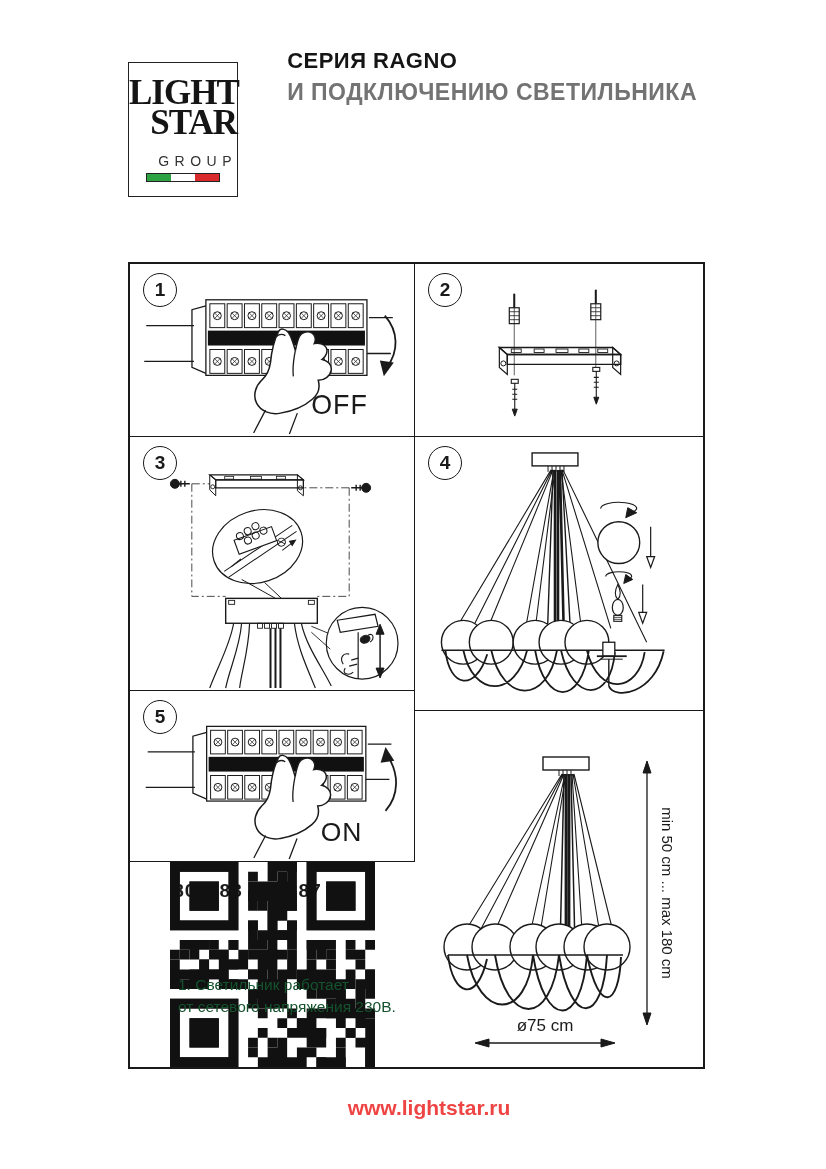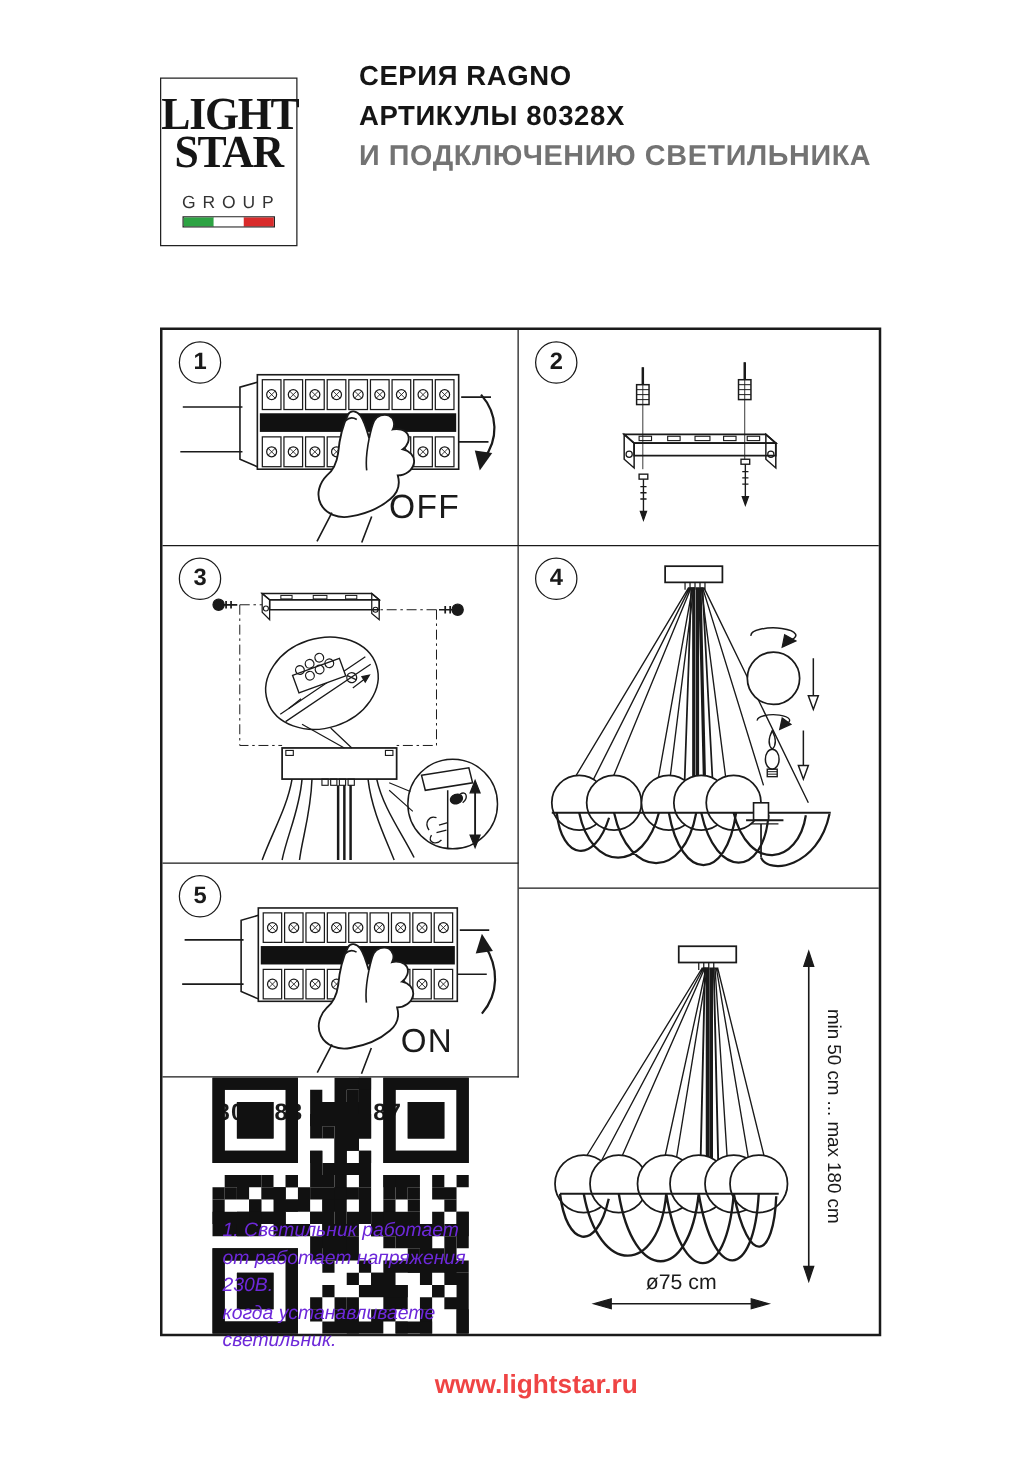--- a/index.html
+++ b/index.html
@@ -11,7 +11,7 @@
   
   .logo-box{
     position:absolute;left:128px;top:62px;width:110px;height:135px;
-    border:1.5px solid #222;box-sizing:border-box;text-align:center;
+    border:1.5px solid #222;box-sizing:border-box;text-align:right;
   }
   .logo-light,.logo-star{
     font-family:"Liberation Serif",serif;font-weight:bold;

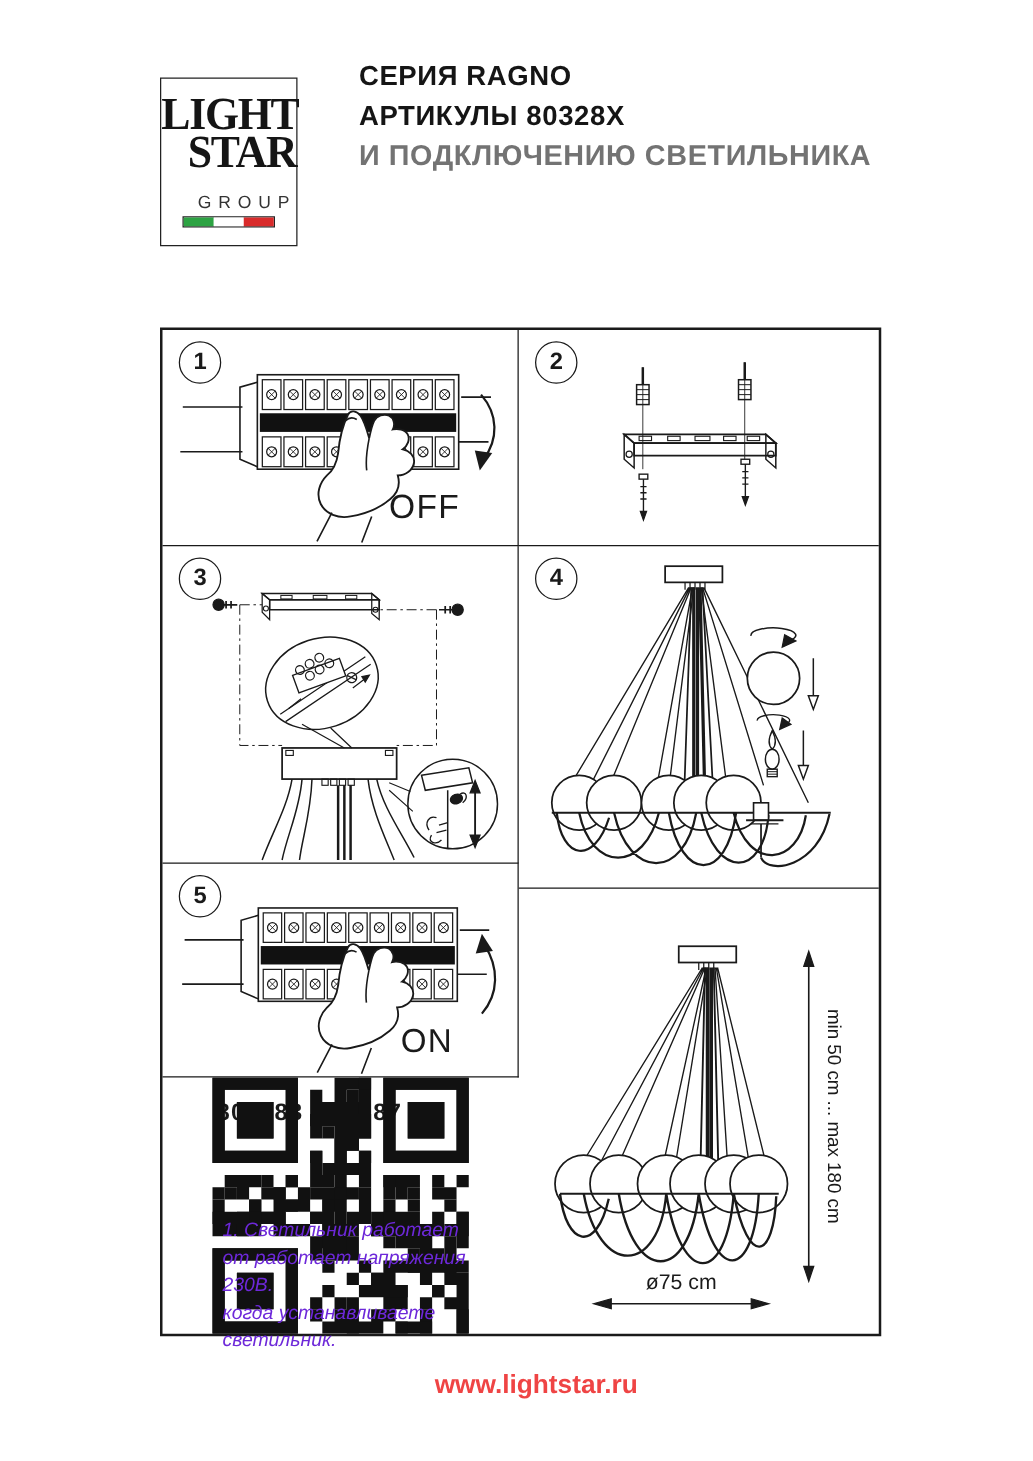--- a/index.html
+++ b/index.html
@@ -97,7 +97,6 @@
 
 <div class="hdr-text">
   <div class="hdr-series">СЕРИЯ RAGNO</div>
-  <div class="hdr-articles">АРТИКУЛЫ 80328X</div>
   <div class="hdr-title2">И ПОДКЛЮЧЕНИЮ СВЕТИЛЬНИКА</div>
 </div>
 

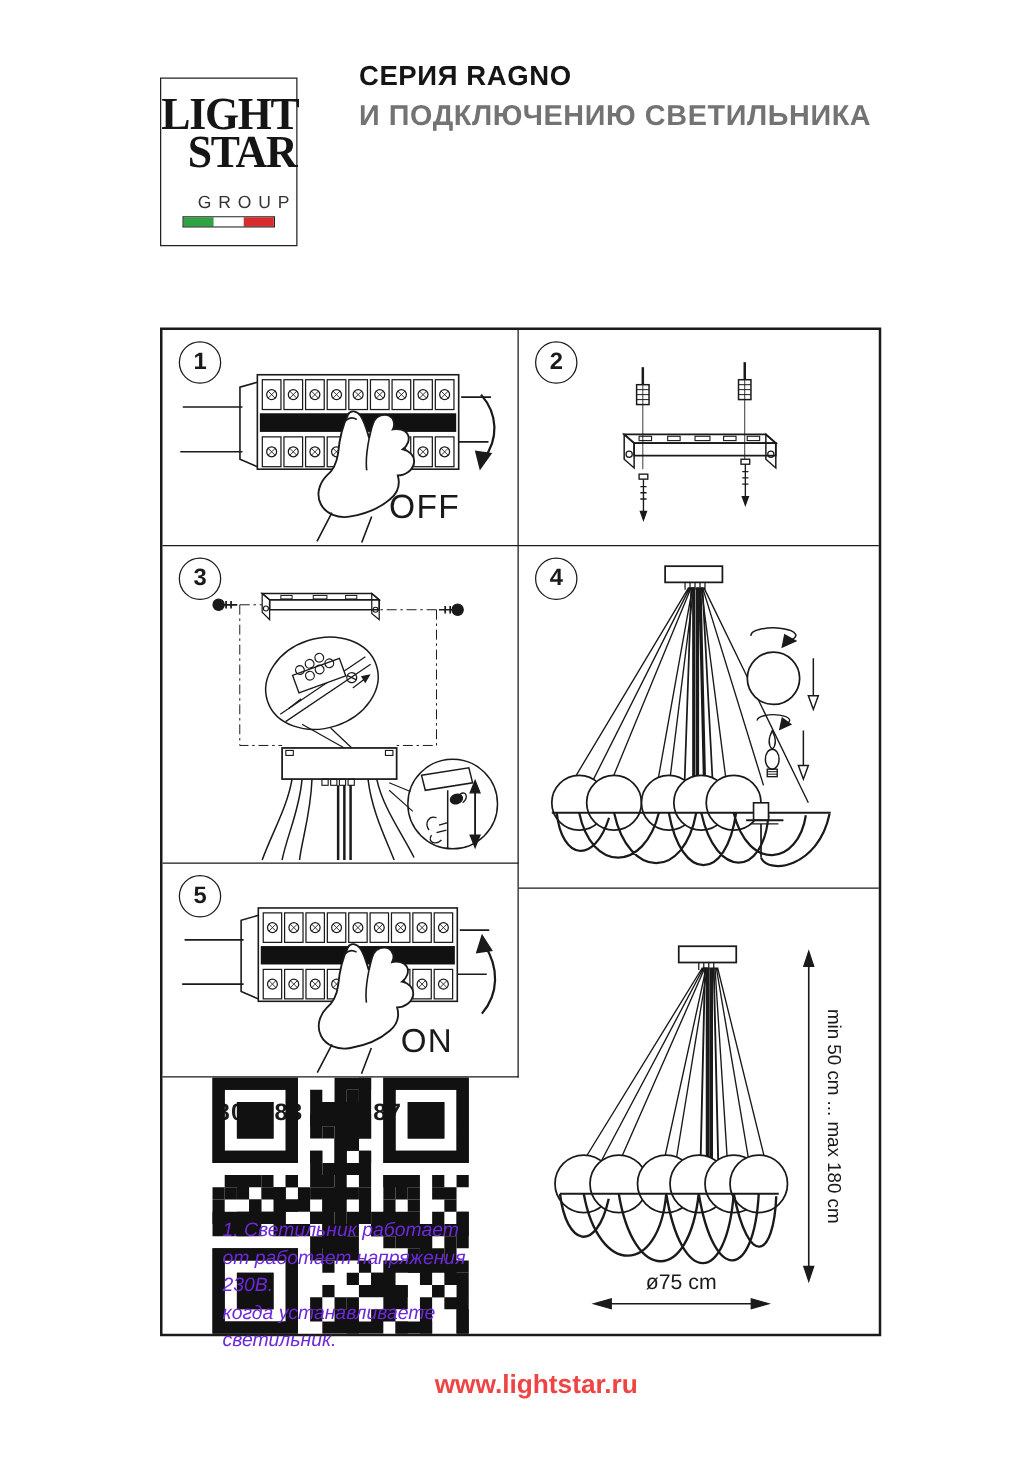--- a/index.html
+++ b/index.html
@@ -73,7 +73,7 @@
   .qr-right{left:129px;}
   .notes{
     position:absolute;left:48px;top:112px;width:230px;
-    font-size:15.5px;line-height:22px;color:#6d28d9;font-style:italic;
+    font-size:15.5px;line-height:22px;color:#14532d;
   }
   
   .footer{

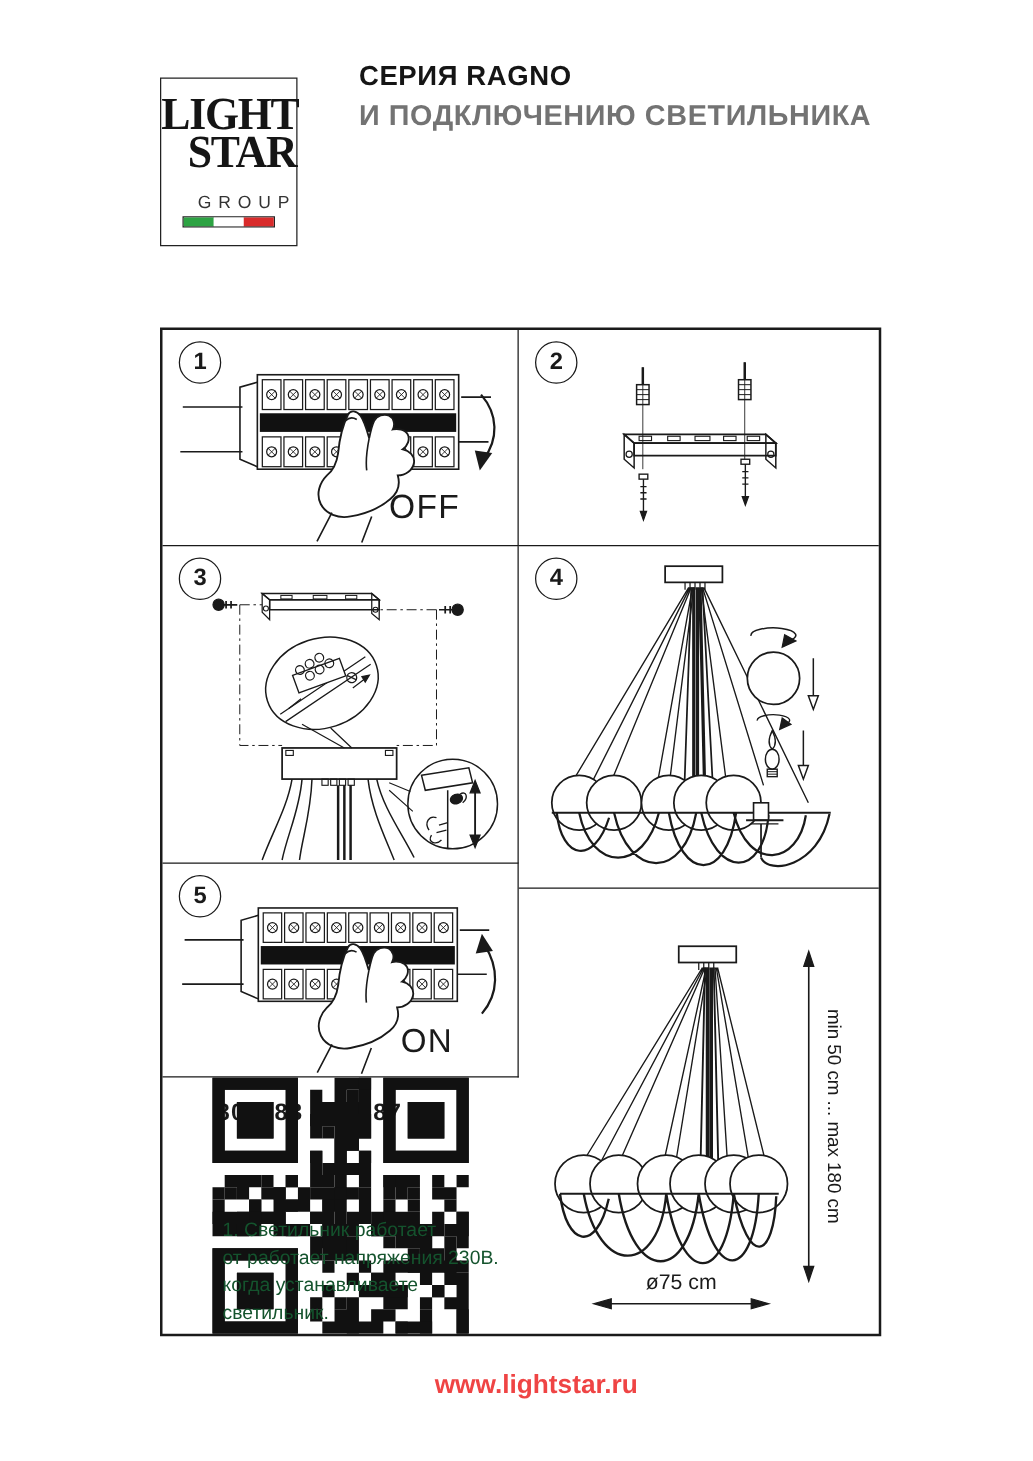--- a/index.html
+++ b/index.html
@@ -395,7 +395,7 @@
       </svg>
     <div class="notes">
       <div>1. Светильник работает</div>
-      <div>от работает напряжения 230В.</div>
+      <div>от сетевого напряжения 230В.</div>
       <div>когда устанавливаете светильник.</div>
     </div>
   </div>

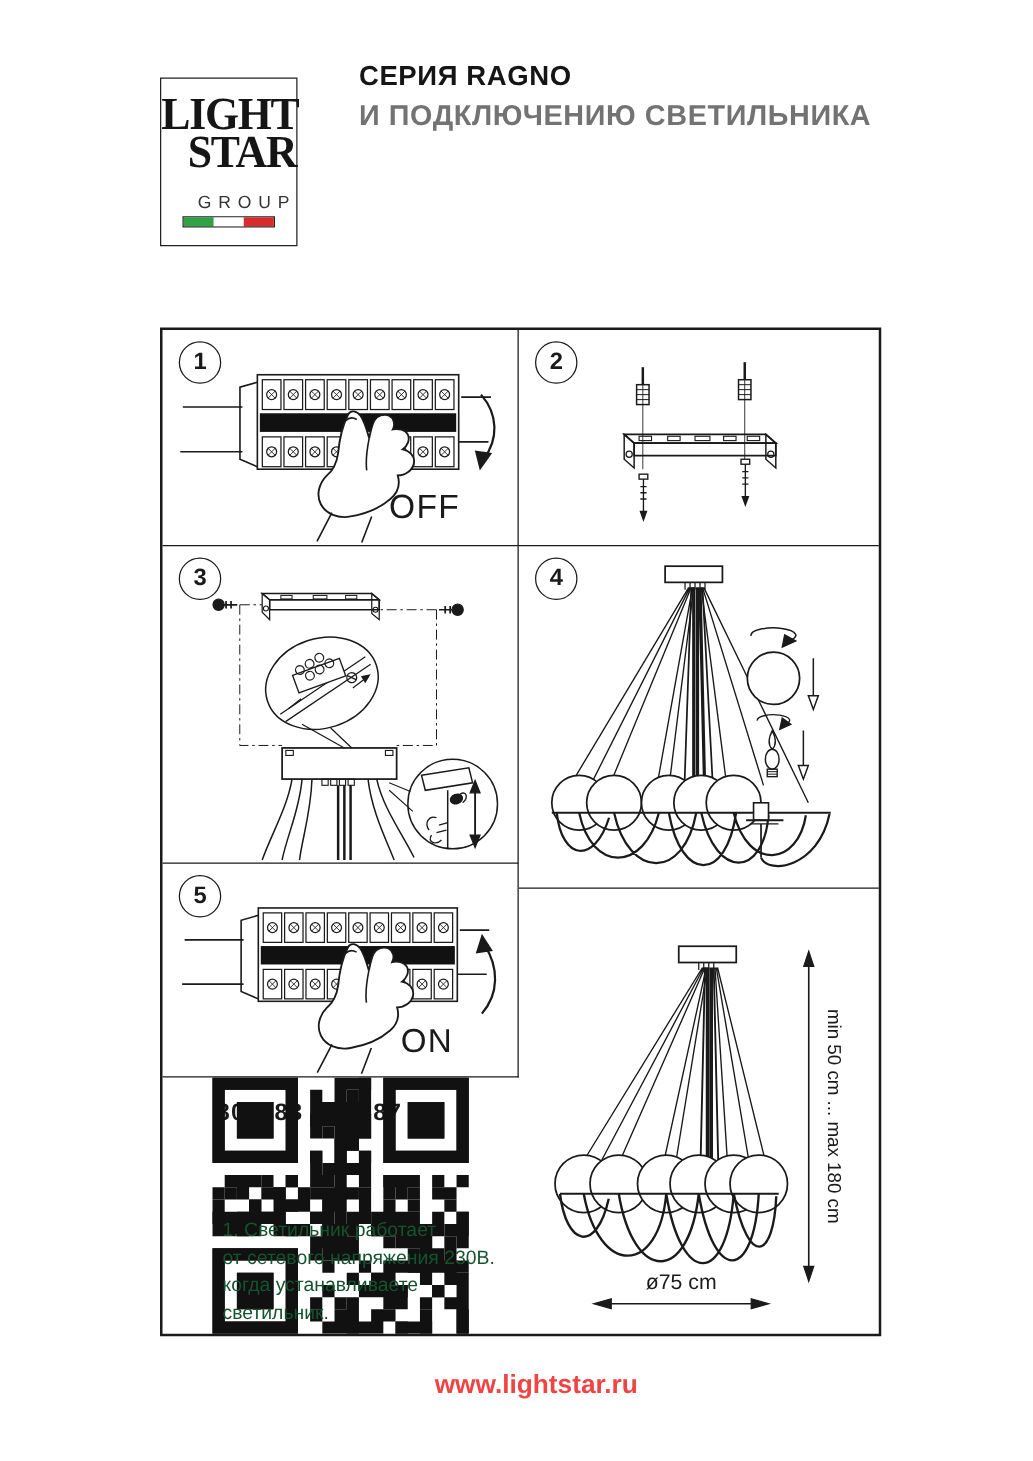--- a/index.html
+++ b/index.html
@@ -396,7 +396,6 @@
     <div class="notes">
       <div>1. Светильник работает</div>
       <div>от сетевого напряжения 230В.</div>
-      <div>когда устанавливаете светильник.</div>
     </div>
   </div>
 

